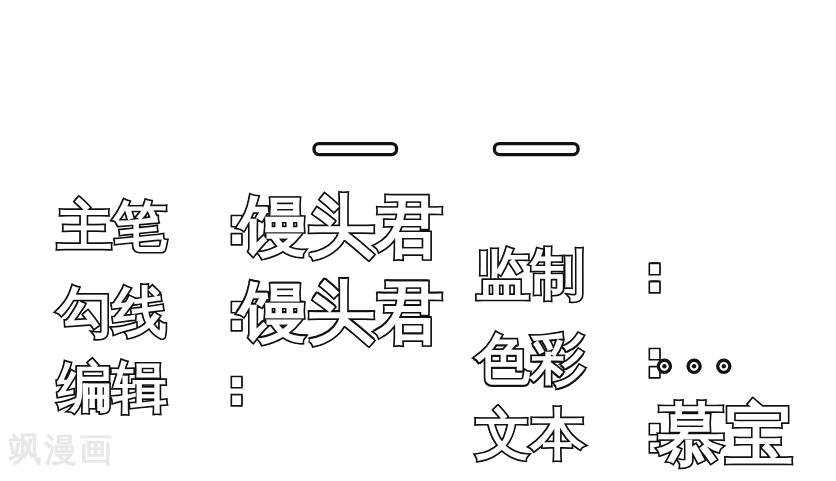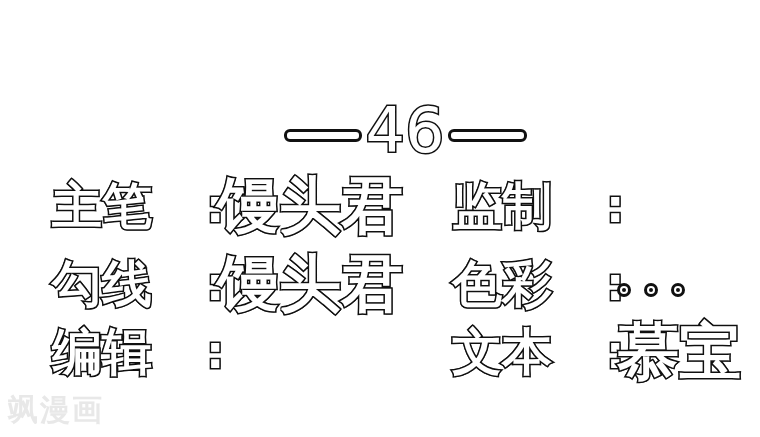--- a/index.html
+++ b/index.html
@@ -132,7 +132,6 @@
 
 <div class="chapter">
   <div class="dash left"></div>
-  <div class="chapter-num">46</div>
   <div class="dash right"></div>
 </div>
 

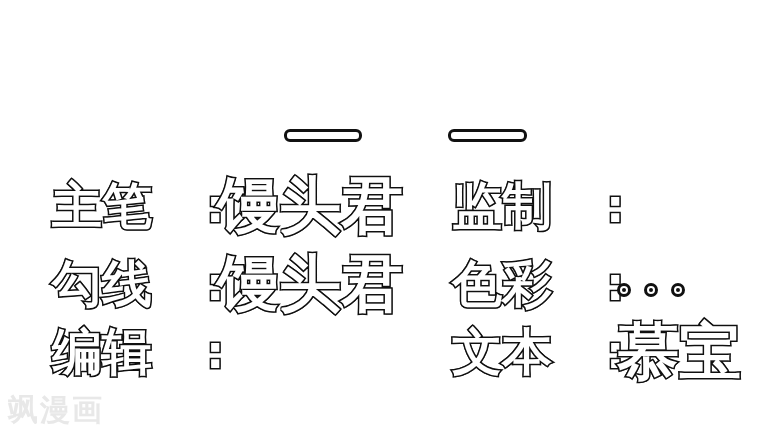--- a/index.html
+++ b/index.html
@@ -85,7 +85,7 @@
     .c-r2 { top: 254px; }
     .c-r3 { top: 322px; }
     .c-left { left: 52px; }
-    .c-right { left: 452px; }
+    .c-right { left: 432px; margin-top: 43px; }
     .c-left .value { left: 165px; }
     .c-right .value { left: 165px; }
     .rings {

